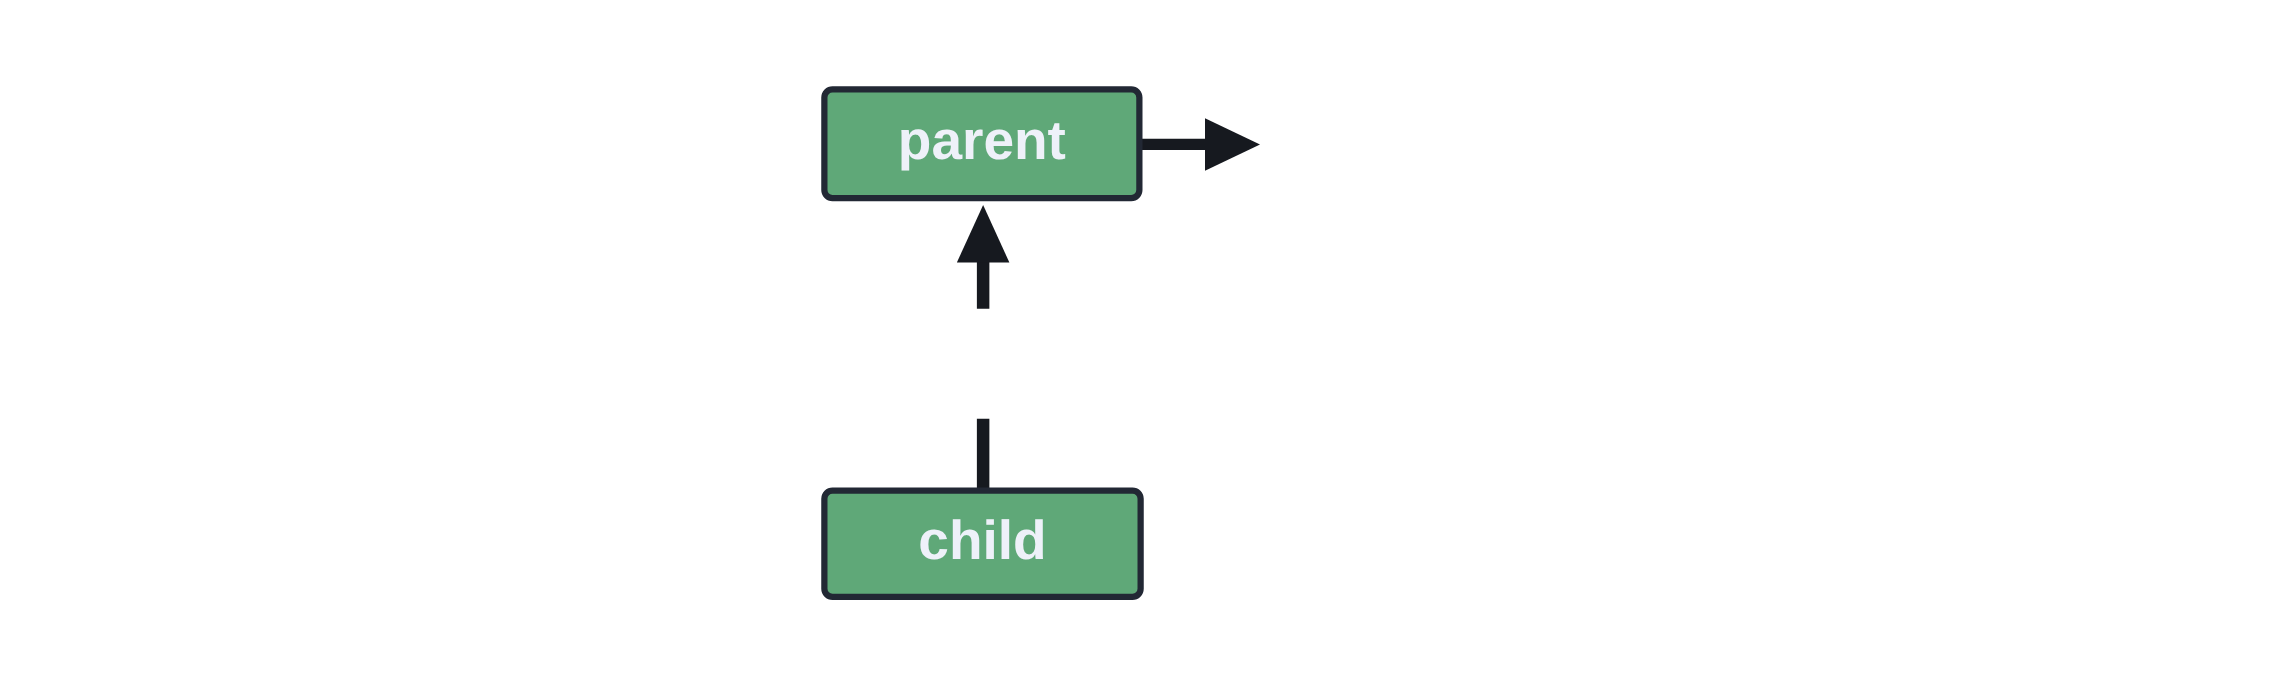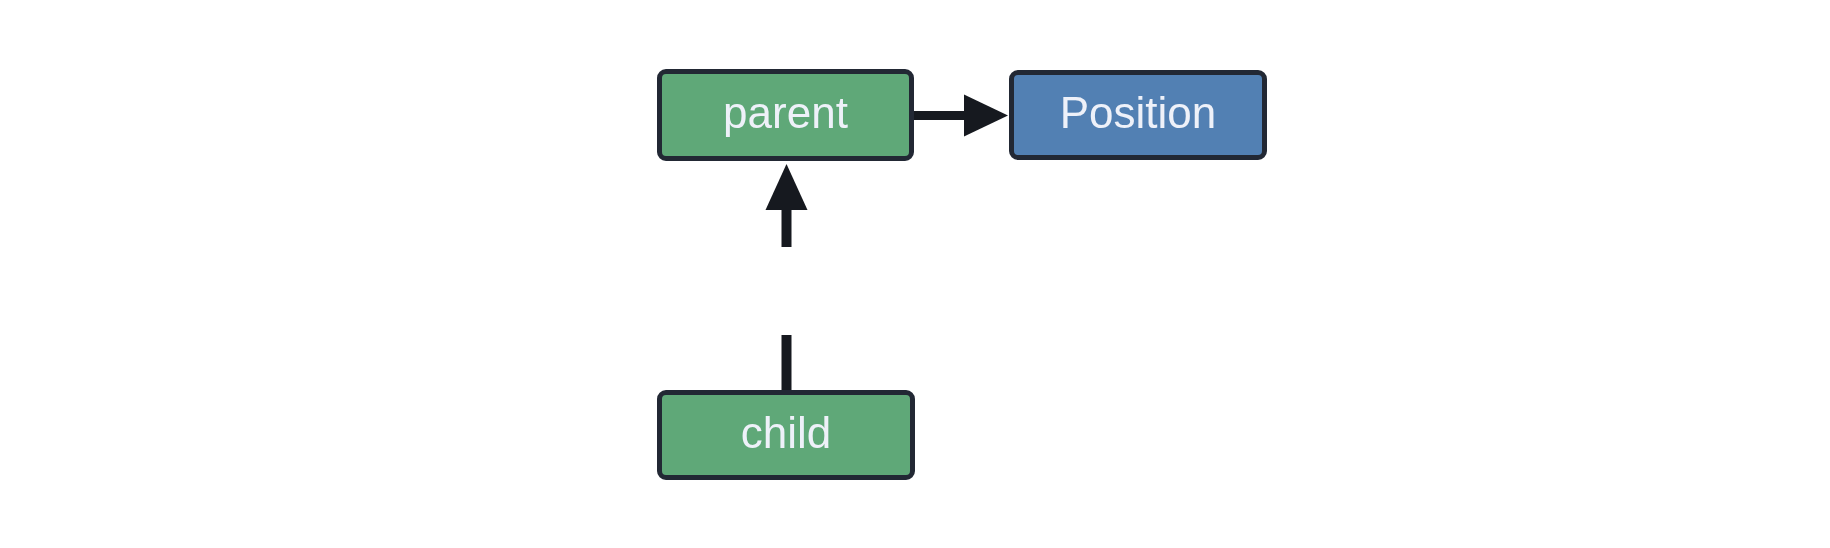--- a/index.html
+++ b/index.html
@@ -37,6 +37,7 @@
     display: flex;
     align-items: center;
     justify-content: center;
+    font-weight: bold;
   }
   .node[data-fill="green"] { background: var(--color-entity-fill, #5fa878); }
   .node[data-fill="blue"]  { background: var(--color-component-fill, #5280b3); }

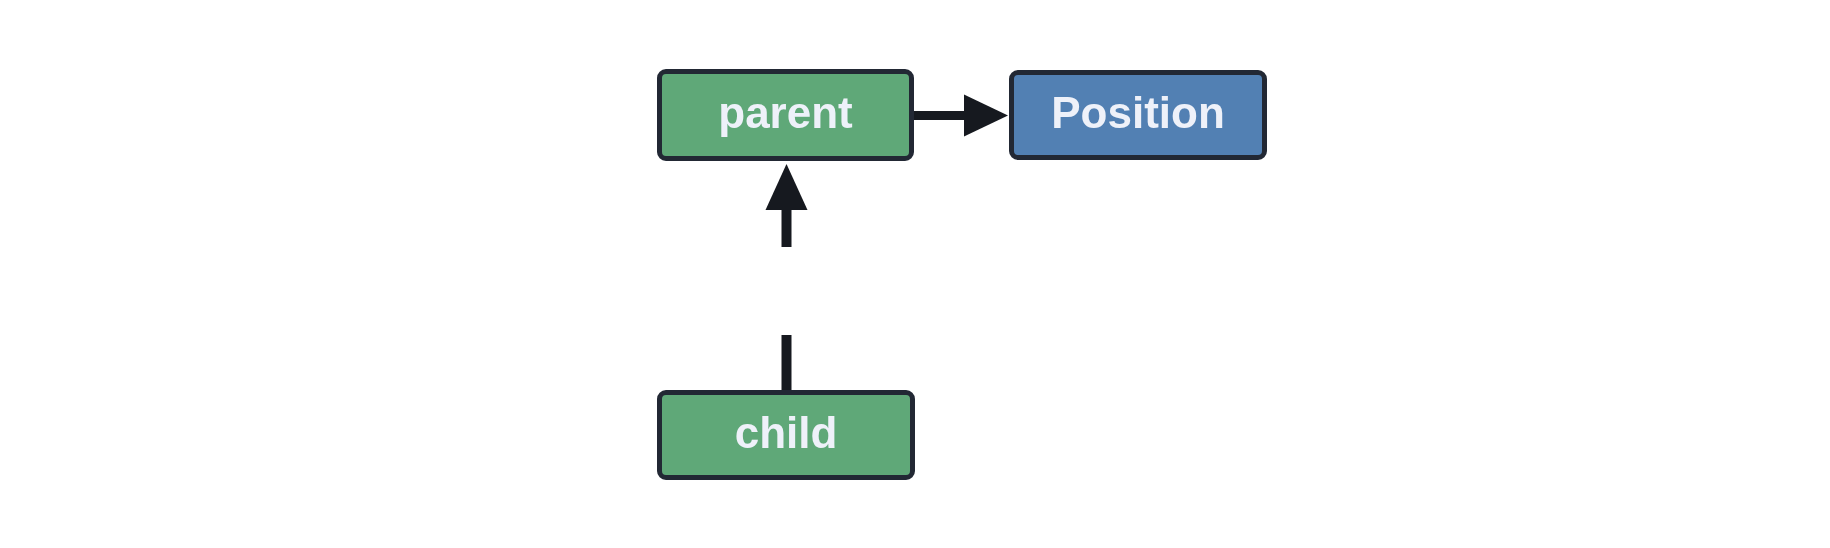--- a/index.html
+++ b/index.html
@@ -76,9 +76,6 @@
     <span class="node-label">parent</span>
   </div>
 
-  <div class="node node-position" data-fill="blue">
-    <span class="node-label">Position</span>
-  </div>
 
 
   <div class="node node-child" data-fill="green">

